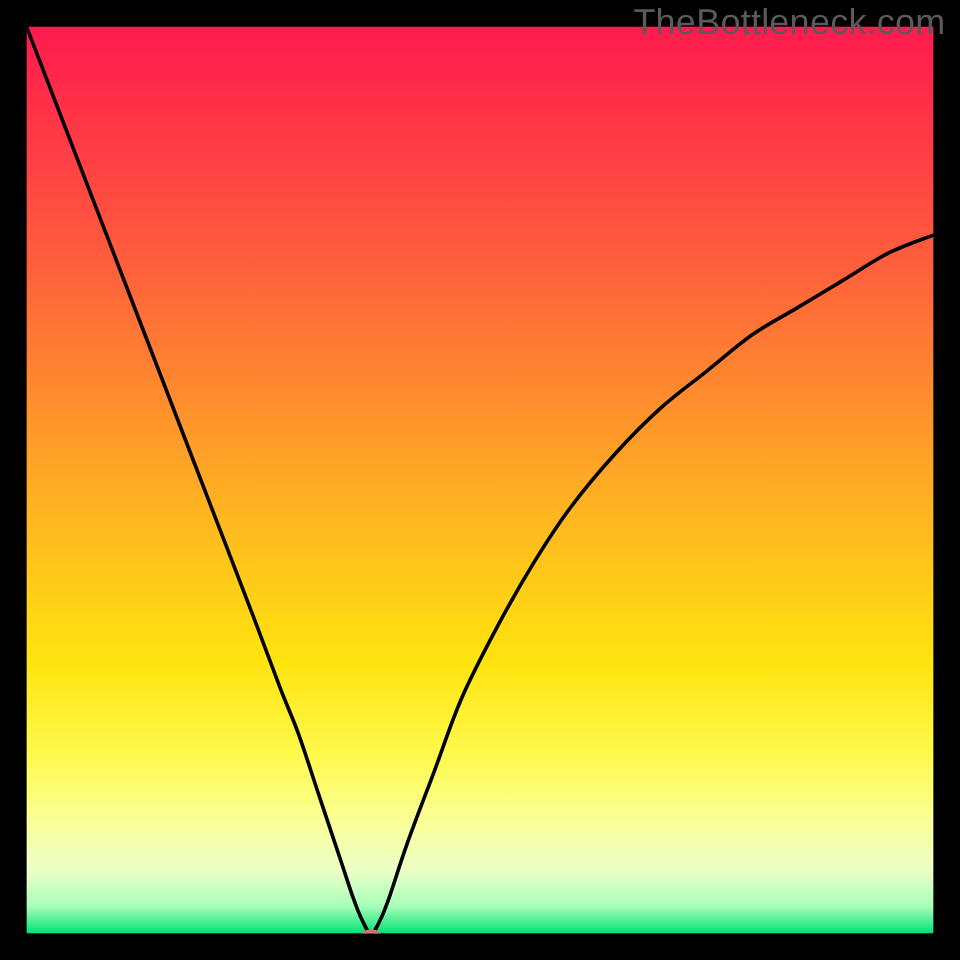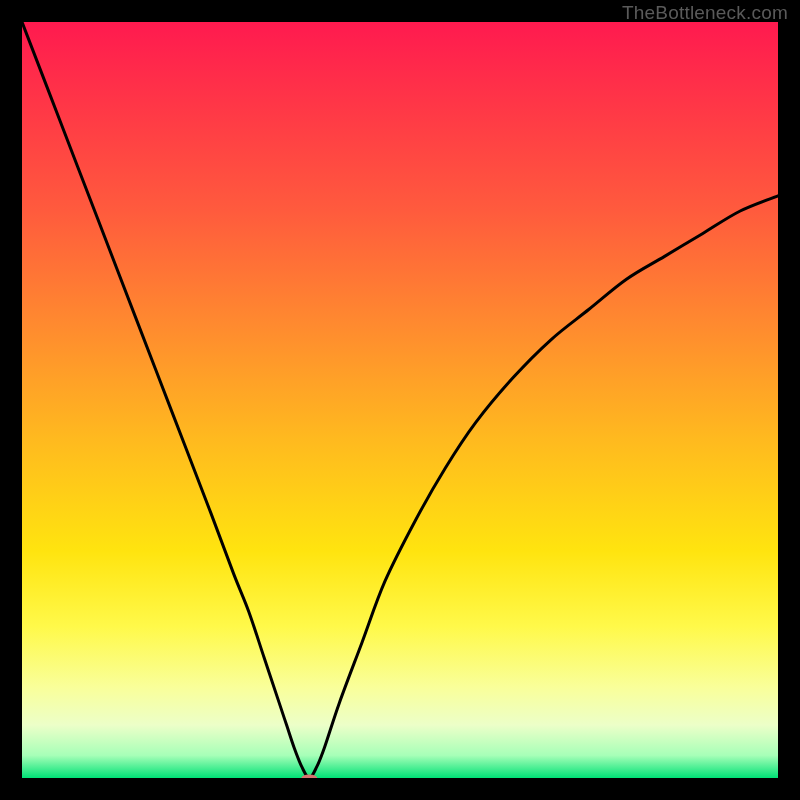--- a/index.html
+++ b/index.html
@@ -31,7 +31,7 @@
     top: 2px;
     right: 12px;
     color: #5a5a5a;
-    font-size: 19px;
+    font-size: 30px;
     font-weight: 500;
     letter-spacing: 0.2px;
     z-index: 10;

